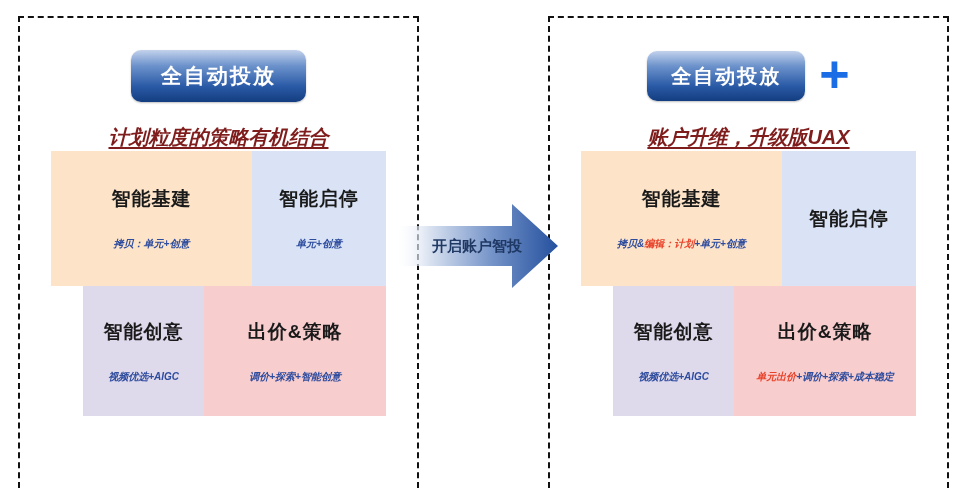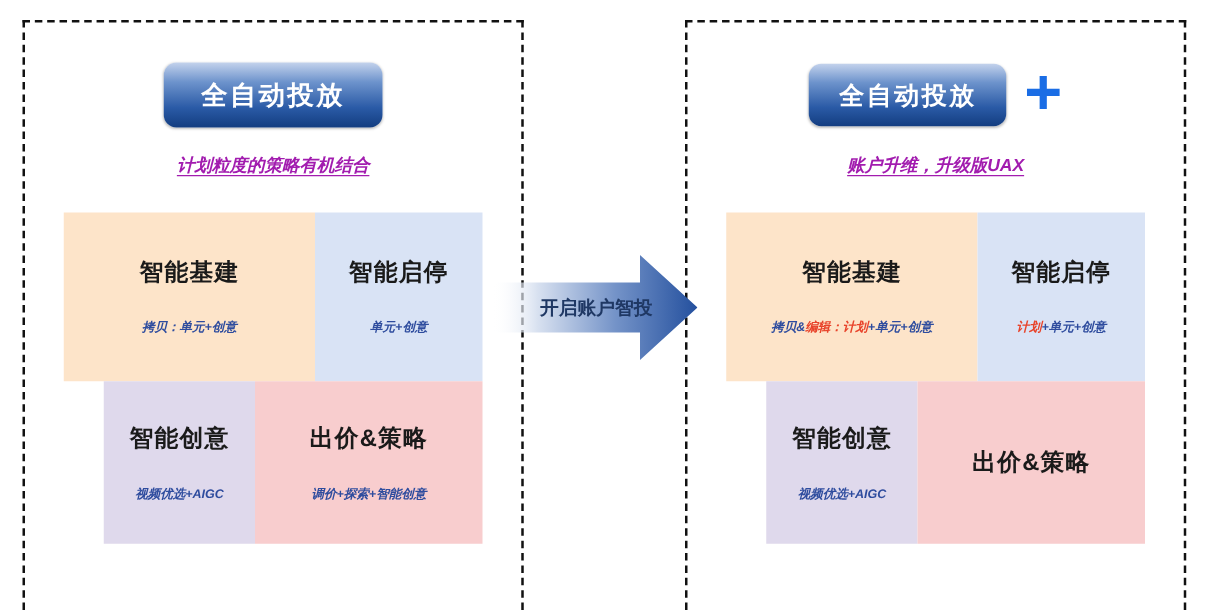--- a/index.html
+++ b/index.html
@@ -37,7 +37,7 @@
   }
 
   .subtitle{
-    margin-top:22px;font-size:14px;font-weight:600;font-style:italic;color:#a21caf;
+    margin-top:22px;font-size:20px;font-weight:600;font-style:italic;color:#7f1d1d;
     text-decoration:underline;text-underline-offset:3px;
   }
 

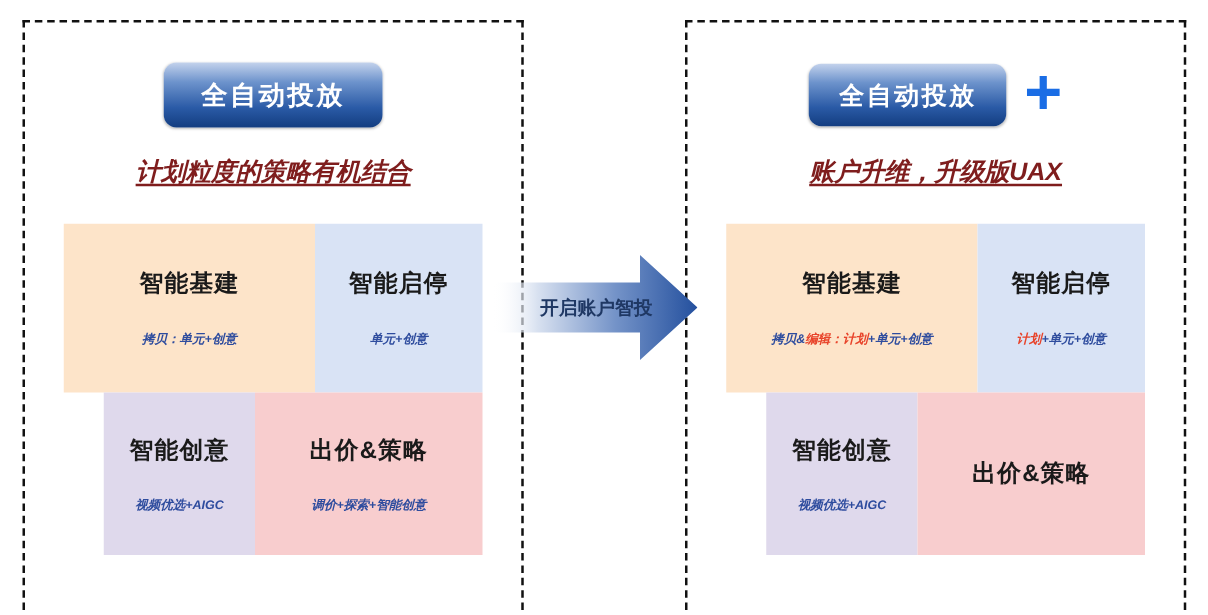--- a/index.html
+++ b/index.html
@@ -42,7 +42,7 @@
   }
 
   
-  .grid{margin-top:28px;width:335px;}
+  .grid{width:335px;}
   .grid-row{display:flex;}
   .row-top{height:135px;}
   .row-bottom{height:130px;padding-left:32px;}

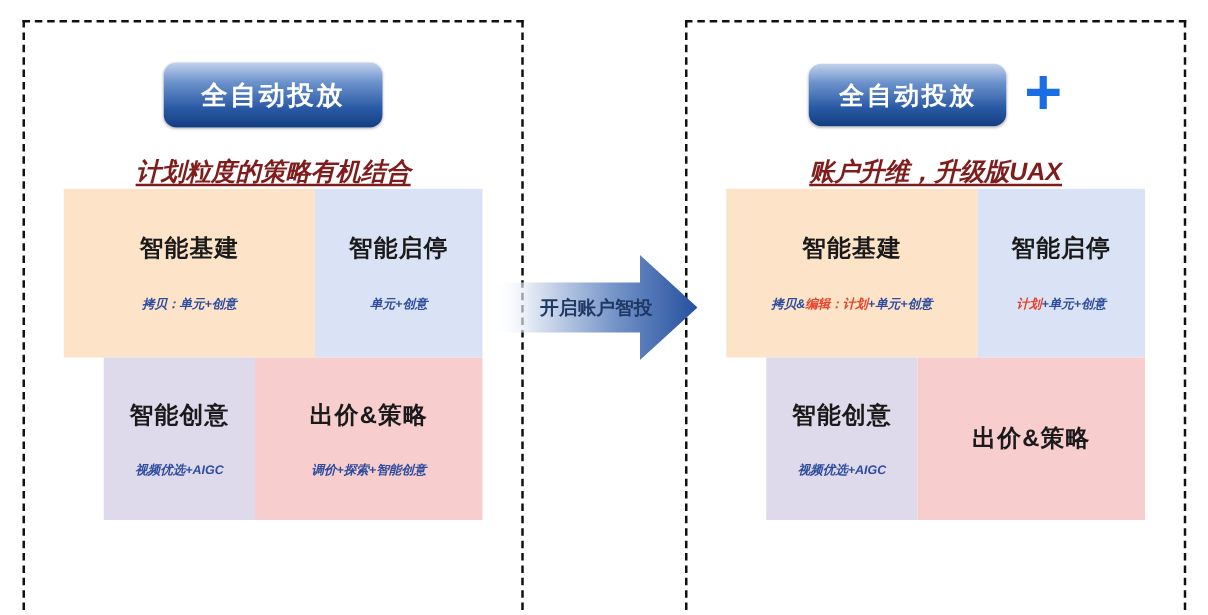--- a/index.html
+++ b/index.html
@@ -121,7 +121,6 @@
       </div>
       <div class="cell bg-blue w40">
         <div class="cell-title">智能启停</div>
-        <div class="cell-desc"><span class="seg-red">计划</span><span class="seg-blue">+单元+创意</span></div>
       </div>
     </div>
     <div class="grid-row row-bottom">

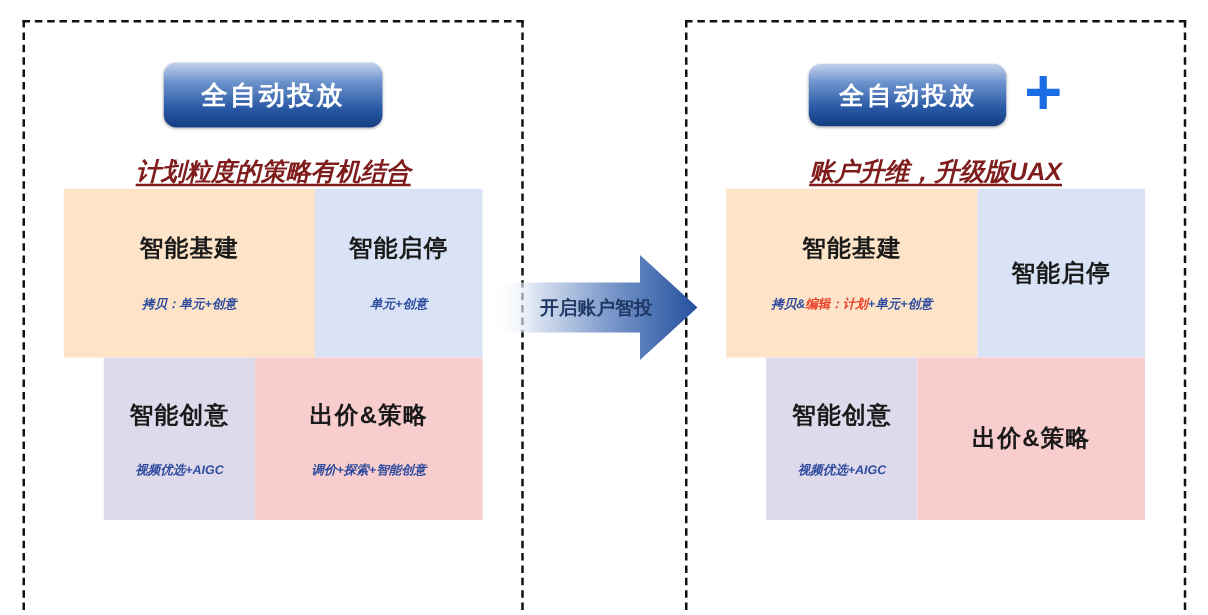--- a/index.html
+++ b/index.html
@@ -130,6 +130,7 @@
       </div>
       <div class="cell bg-pink w60">
         <div class="cell-title">出价&amp;策略</div>
+        <div class="cell-desc"><span class="seg-red">单元出价</span><span class="seg-blue">+调价+探索+成本稳定</span></div>
       </div>
     </div>
   </div>

